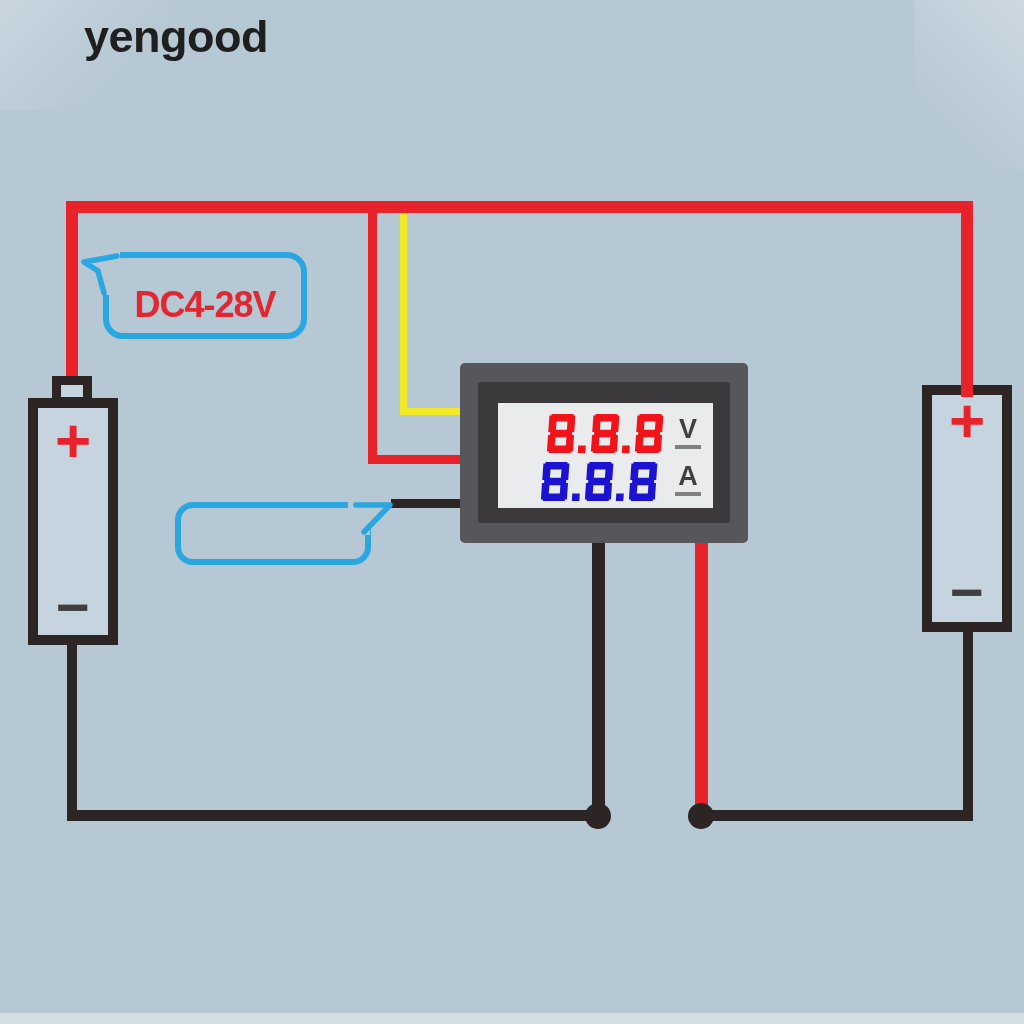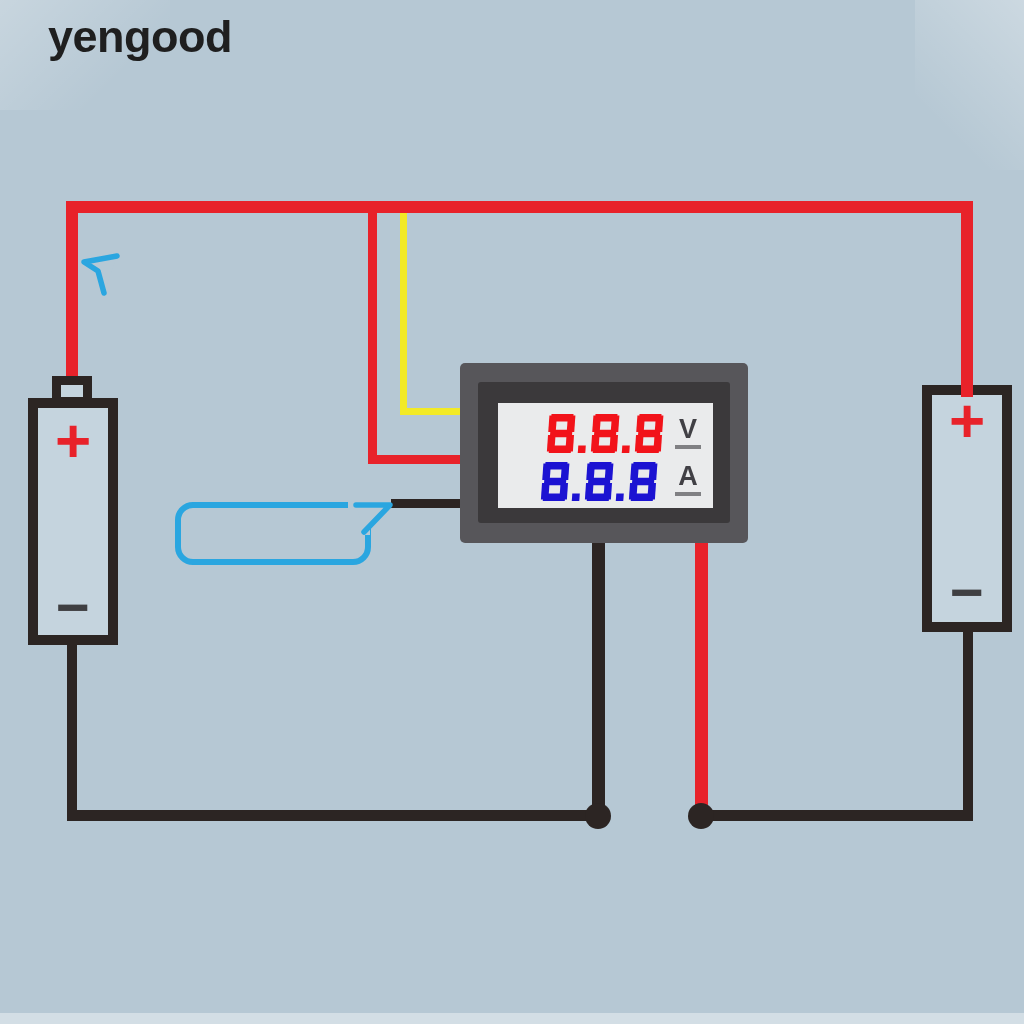--- a/index.html
+++ b/index.html
@@ -13,7 +13,7 @@
   html,body{margin:0;padding:0;}
   body{width:1024px;height:1024px;overflow:hidden;font-family:"Liberation Sans",sans-serif;}
   .stage{position:relative;width:1024px;height:1024px;background:var(--background);}
-  .abs{position:absolute;}
+  .abs{position:absolute;margin-left:36px;}
   .patch{position:absolute;pointer-events:none;}
   .patch-tl{left:0;top:0;width:170px;height:110px;background:linear-gradient(135deg,rgba(255,255,255,.25),rgba(255,255,255,0) 70%);}
   .patch-tr{left:915px;top:0;width:109px;height:170px;background:linear-gradient(225deg,rgba(255,255,255,.30),rgba(255,255,255,0) 75%);}

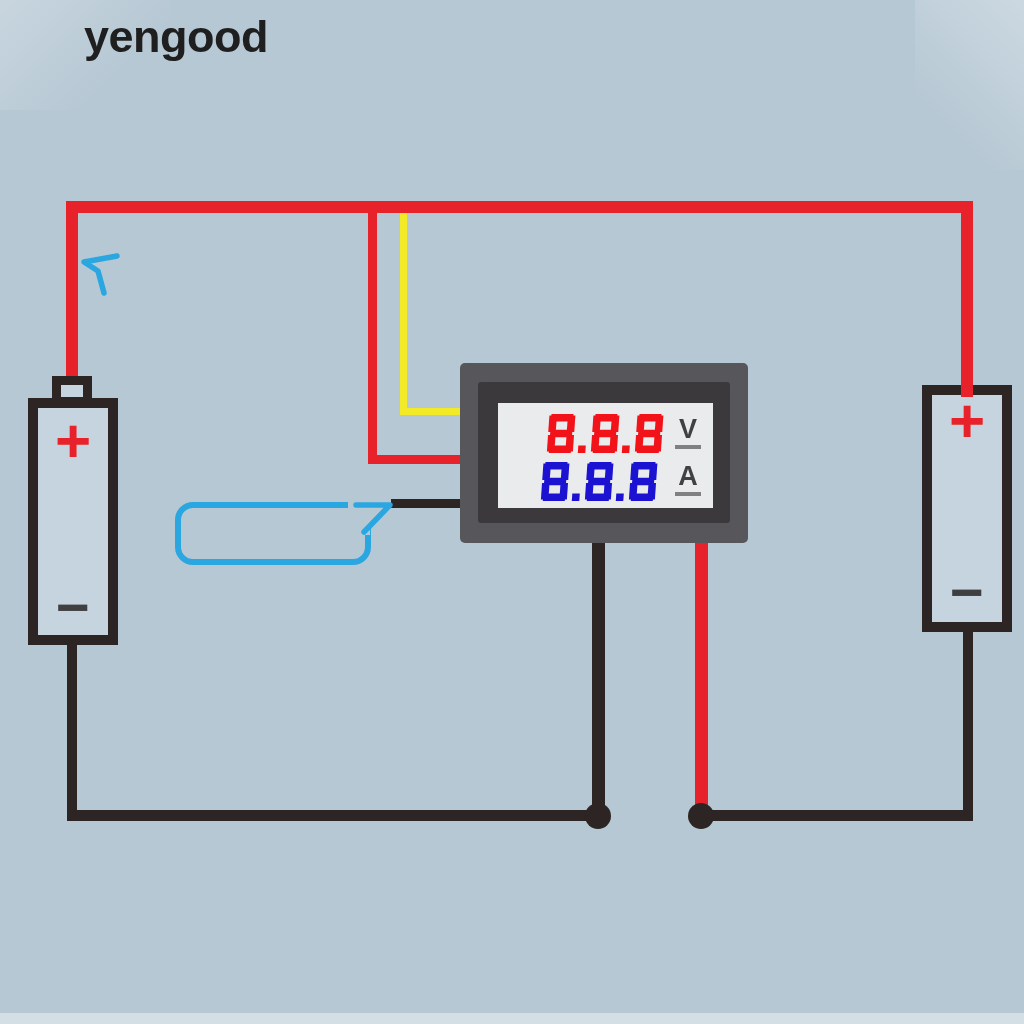--- a/index.html
+++ b/index.html
@@ -154,6 +154,9 @@
     </div>
   </div>
 
+  <div class="bubble bubble-power">
+    <span class="txt">DC4-28V</span>
+  </div>
   <div class="bubble bubble-note">
     <span class="txt"></span>
   </div>

